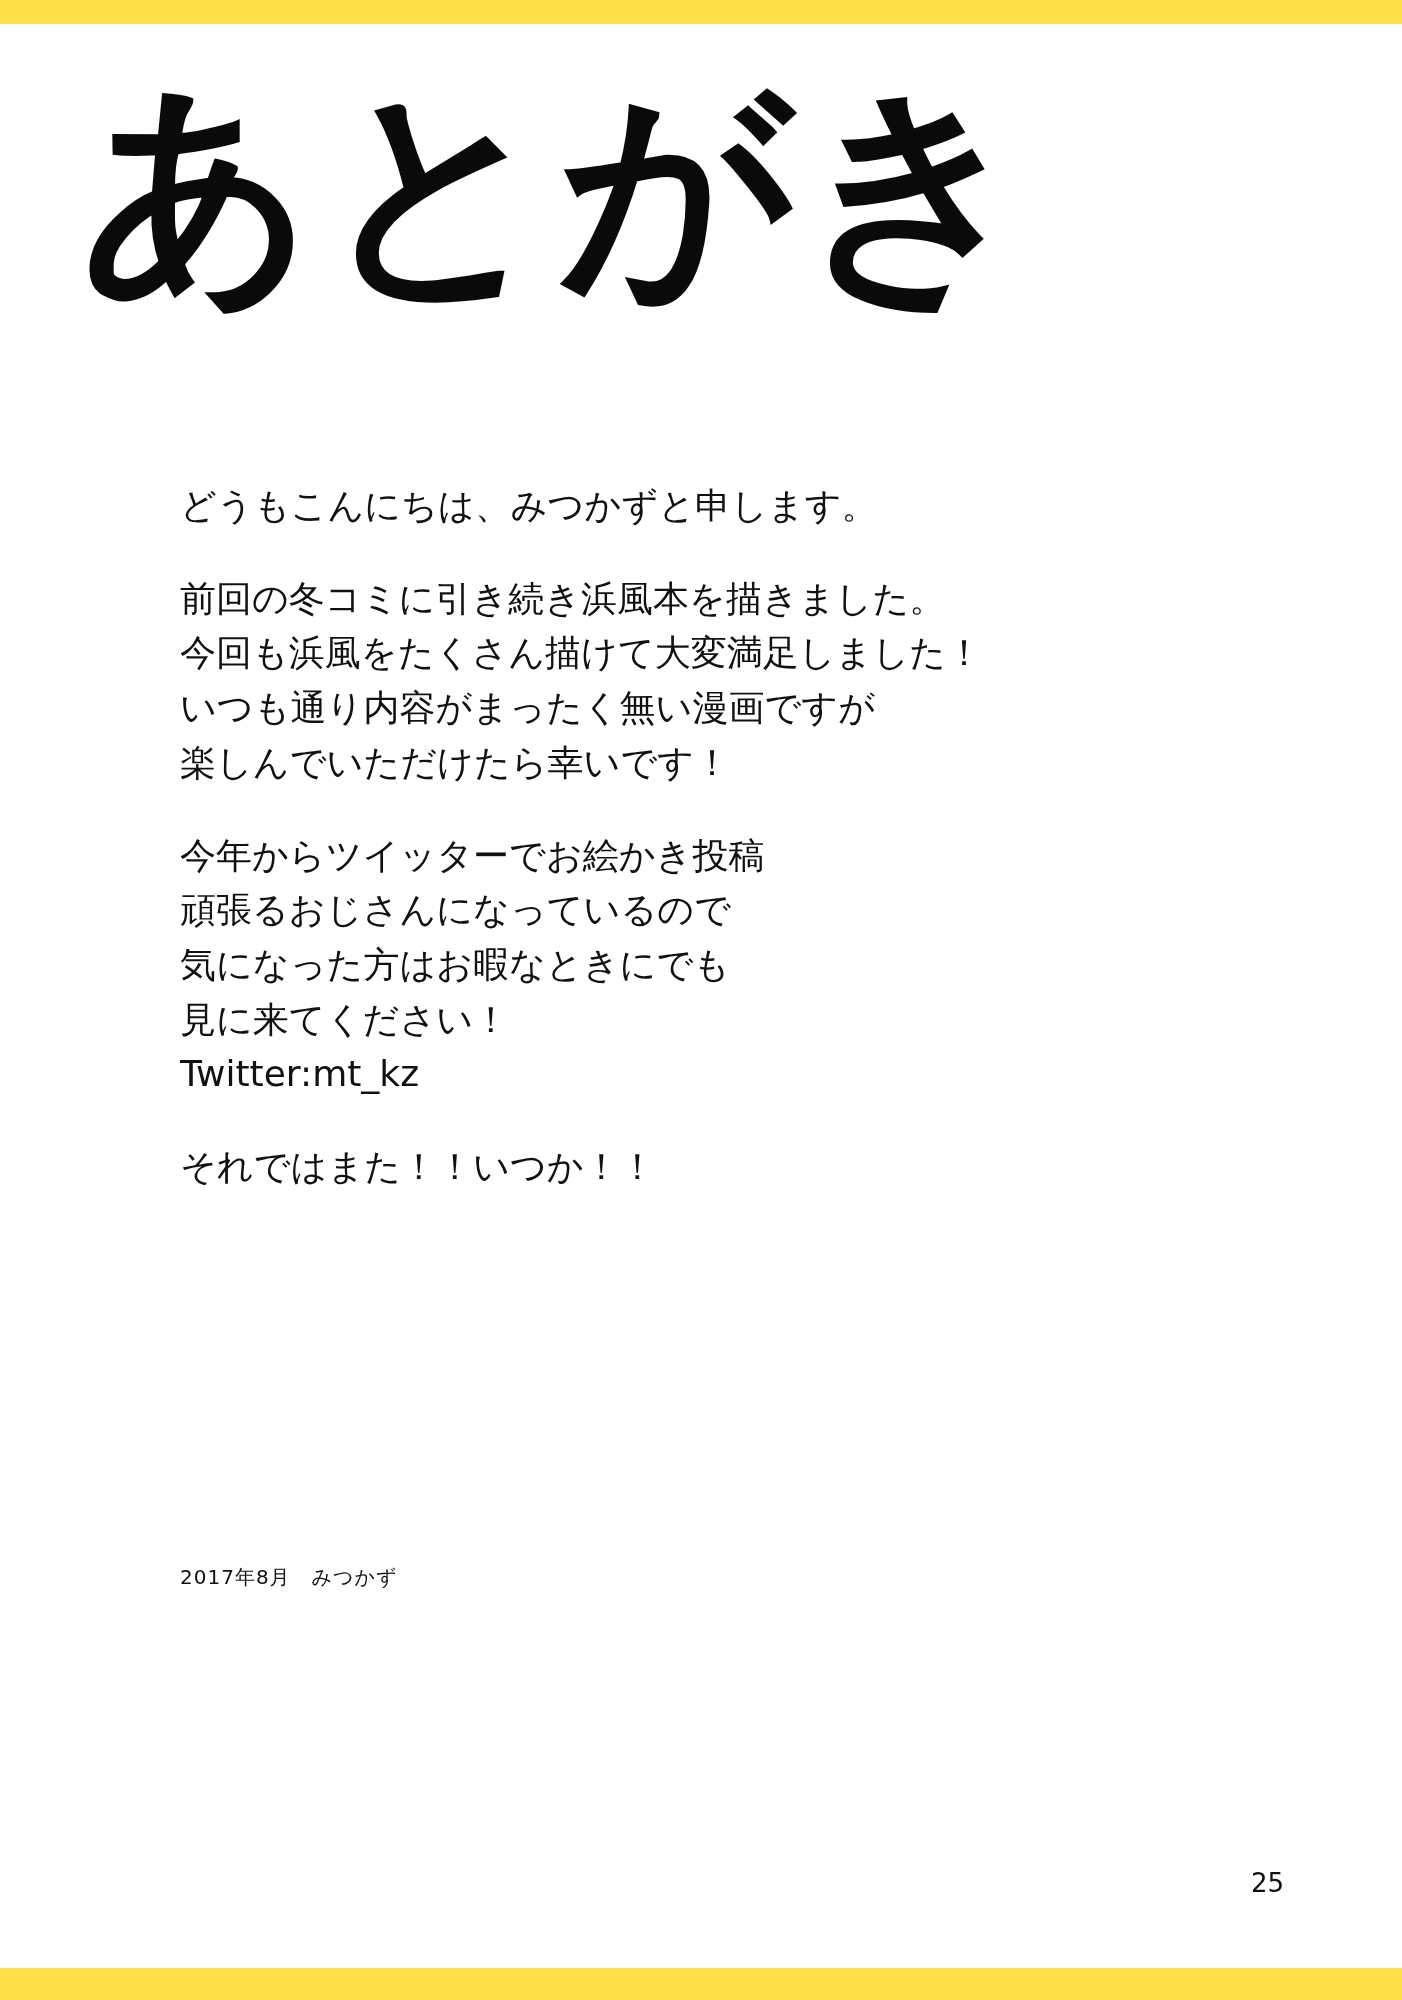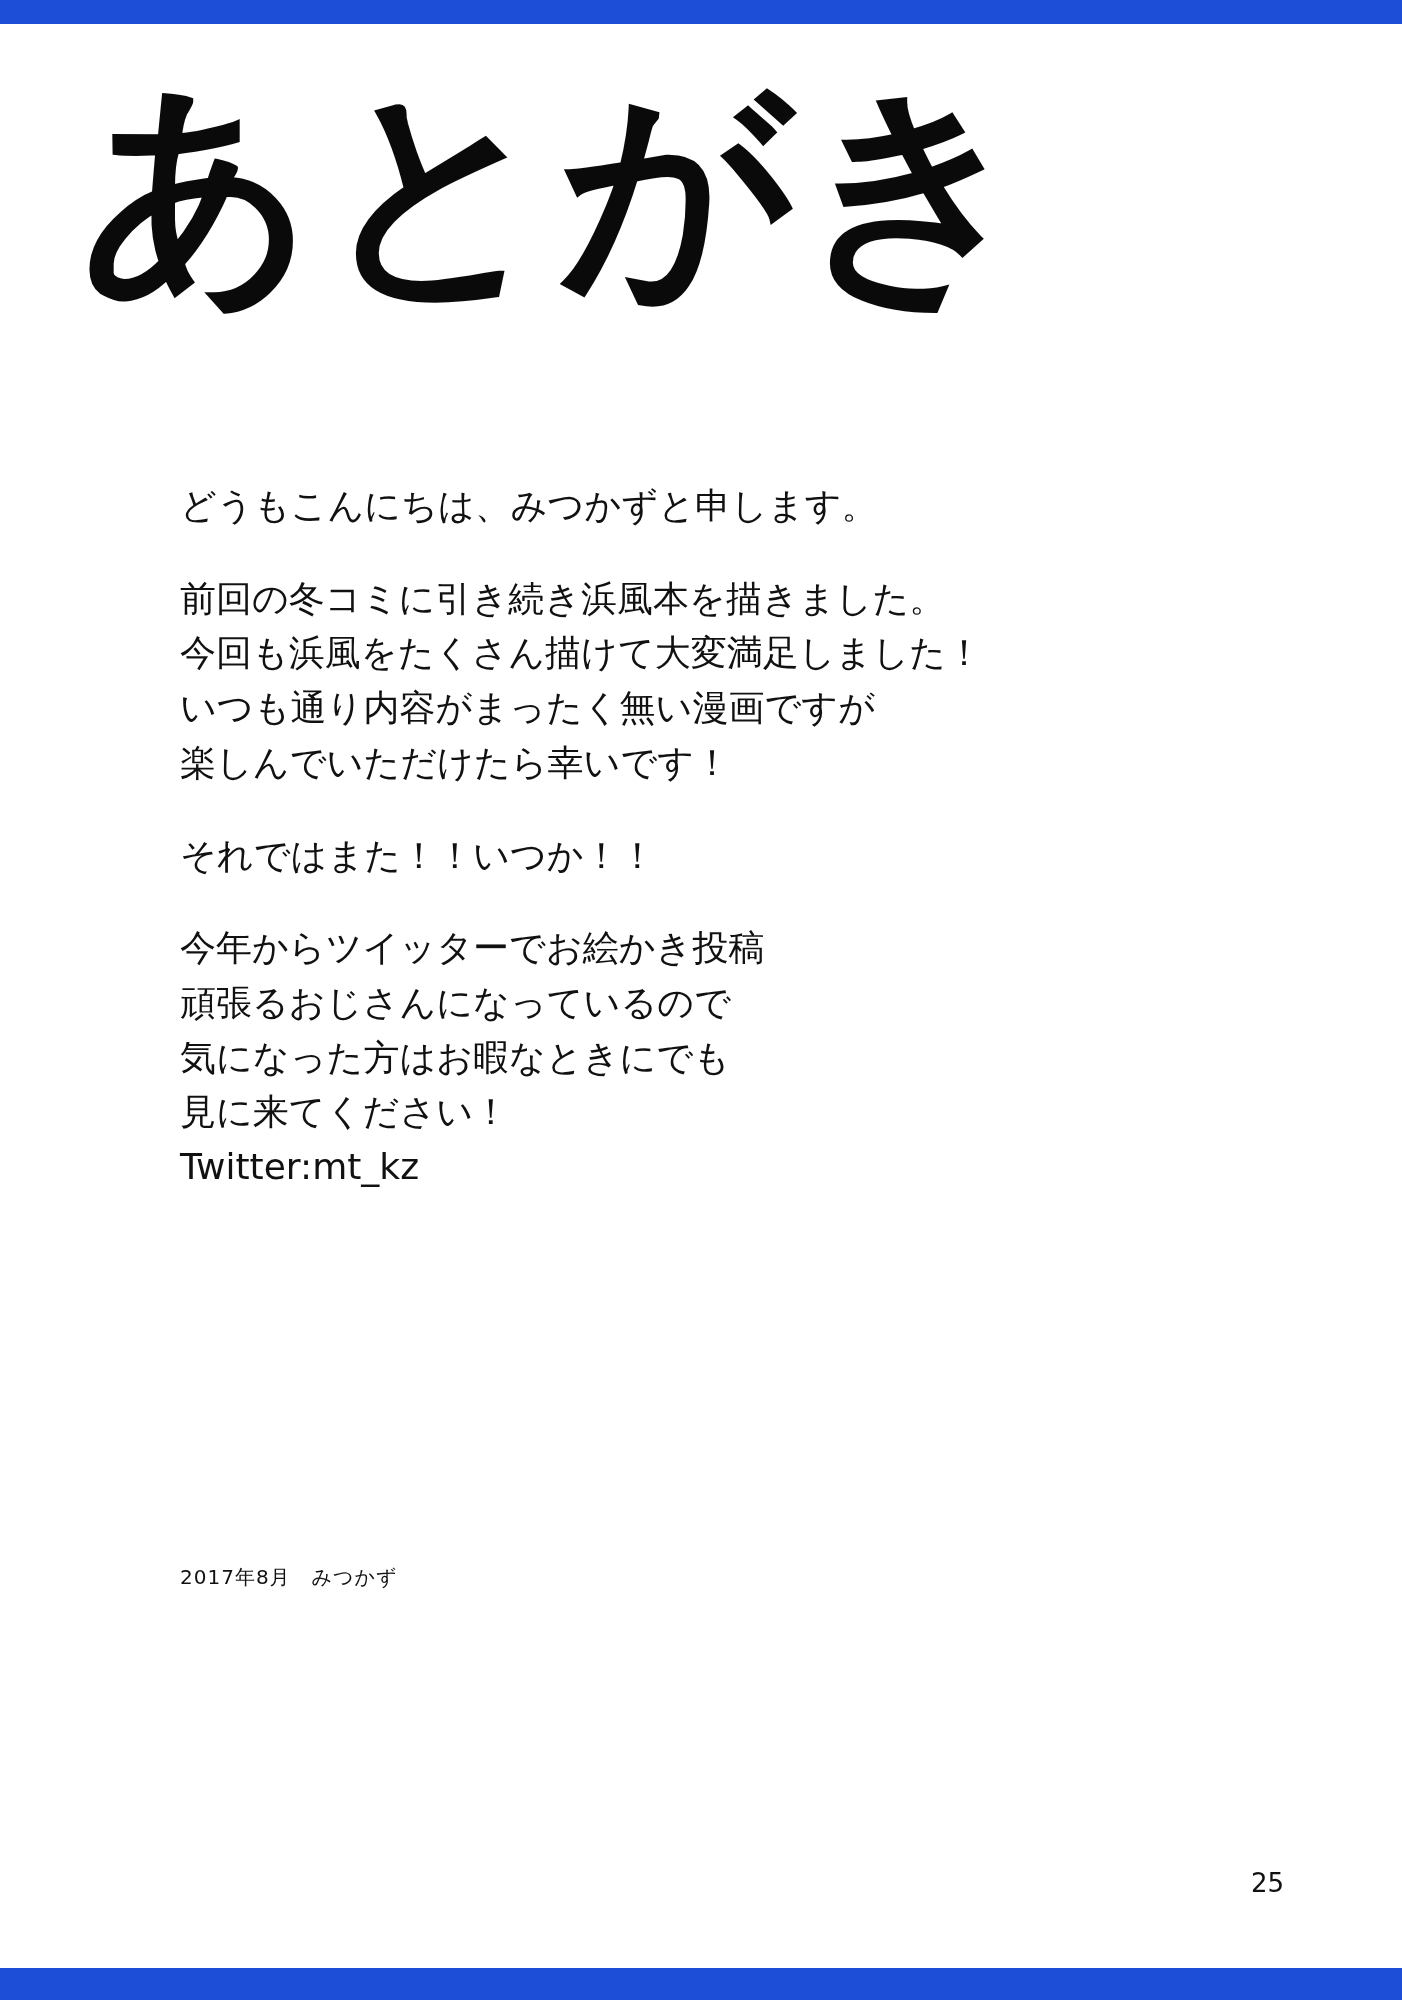--- a/index.html
+++ b/index.html
@@ -18,7 +18,7 @@
     top: 0;
     width: 1402px;
     height: 2000px;
-    background: #1d4ed8;
+    background: #fde047;
     overflow: hidden;
   }
   .paper {

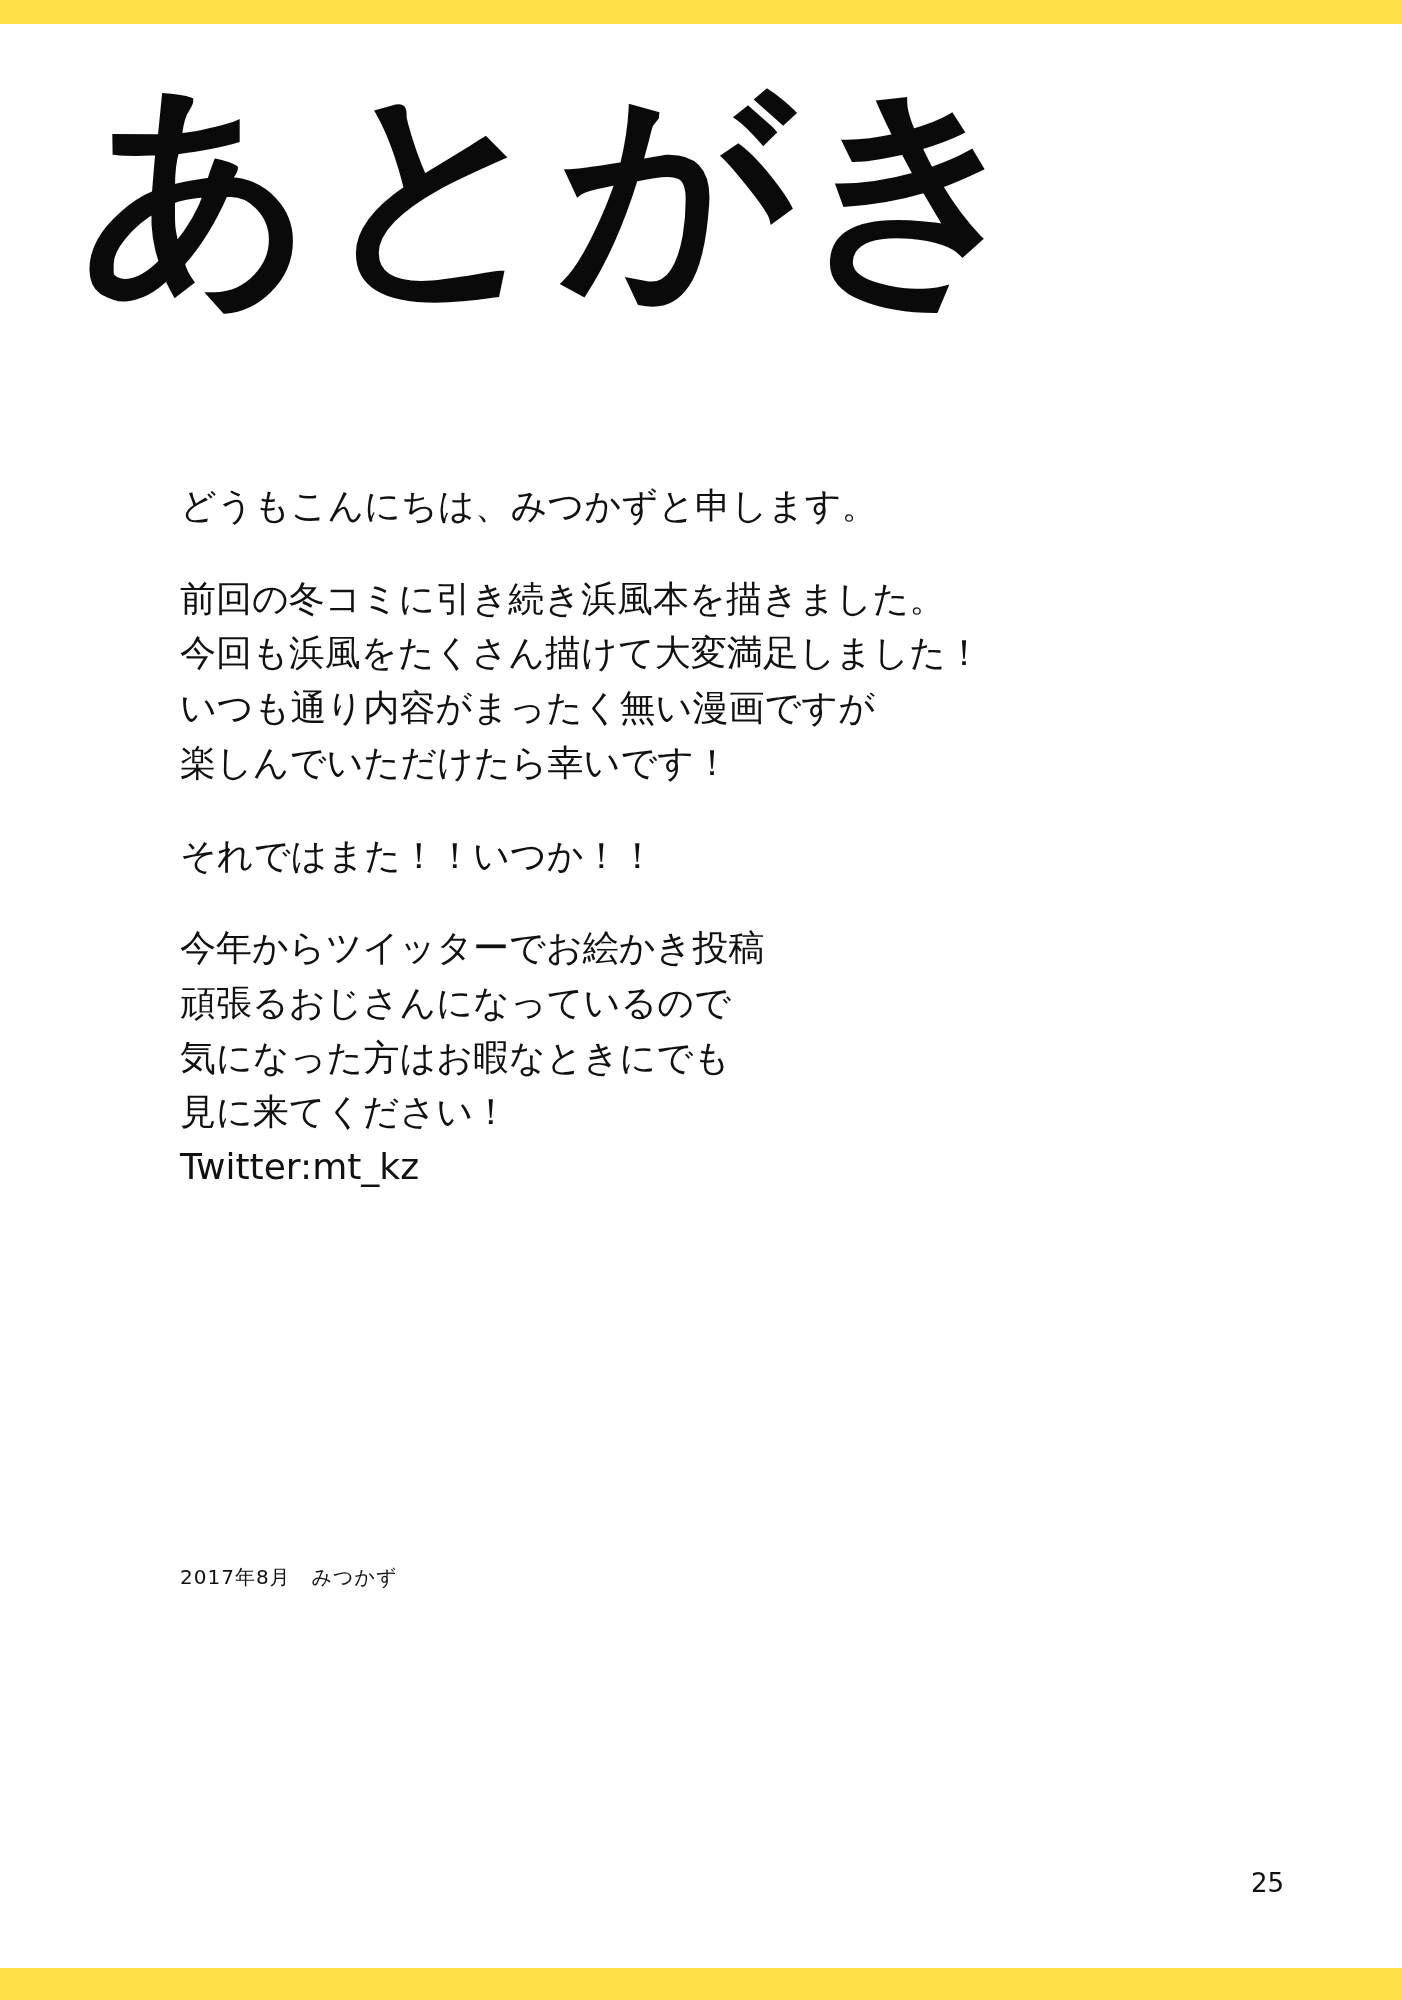--- a/index.html
+++ b/index.html
@@ -97,12 +97,12 @@
 今回も浜風をたくさん描けて大変満足しました！
 いつも通り内容がまったく無い漫画ですが
 楽しんでいただけたら幸いです！</p>
-      <p class="para">それではまた！！いつか！！</p>
       <p class="para">今年からツイッターでお絵かき投稿
 頑張るおじさんになっているので
 気になった方はお暇なときにでも
 見に来てください！
 Twitter:mt_kz</p>
+      <p class="para">それではまた！！いつか！！</p>
     </div>
 
     <div class="signature">2017年8月　みつかず</div>

